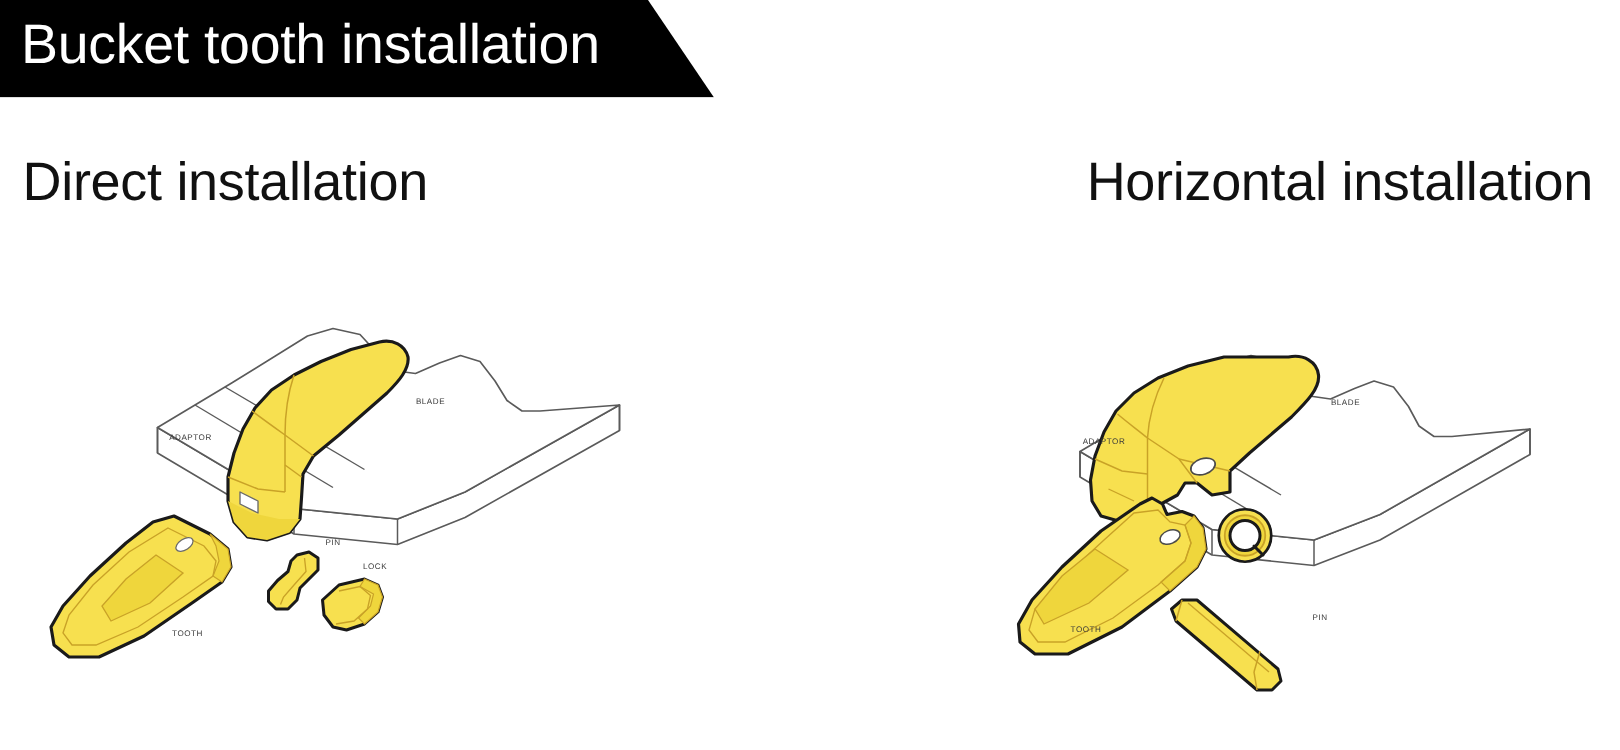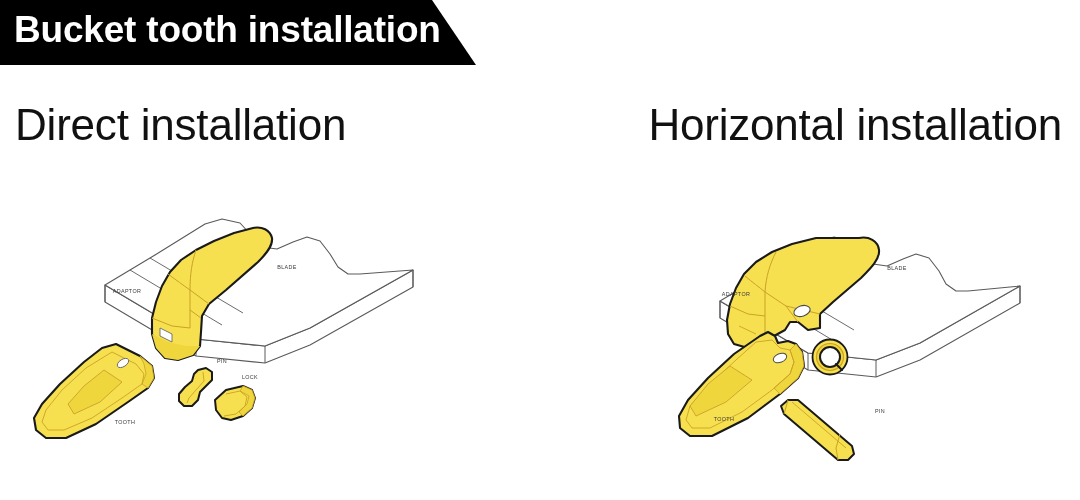--- a/index.html
+++ b/index.html
@@ -32,7 +32,7 @@
     top: 9px;
     color: #ffffff;
     font-size: 37px;
-    font-weight: 700;
+    font-weight: 400;
     letter-spacing: -0.2px;
     white-space: nowrap;
     font-family: "Liberation Sans", sans-serif;

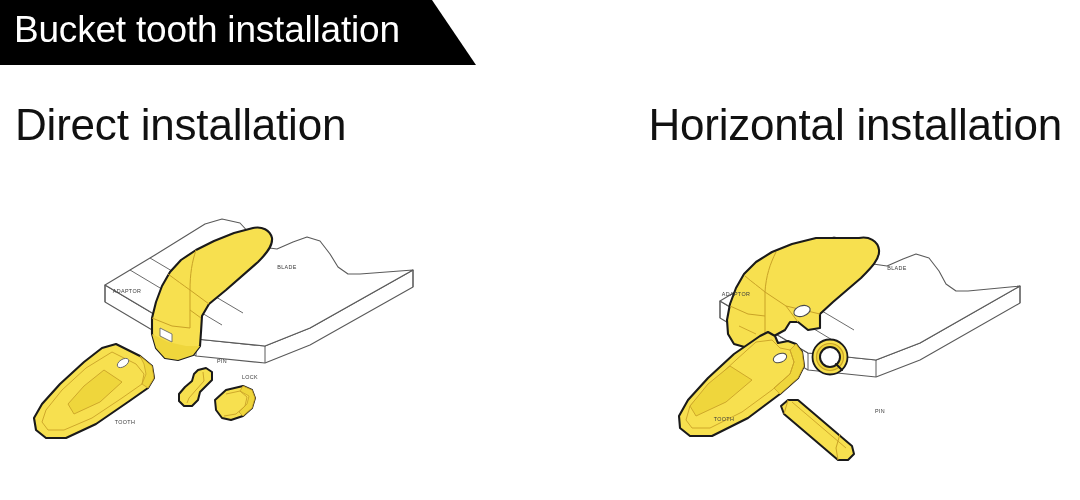--- a/index.html
+++ b/index.html
@@ -42,7 +42,7 @@
   .section-heading {
     position: absolute;
     color: #111111;
-    font-size: 44px;
+    font-size: 36px;
     font-weight: 400;
     white-space: nowrap;
     letter-spacing: -0.2px;

